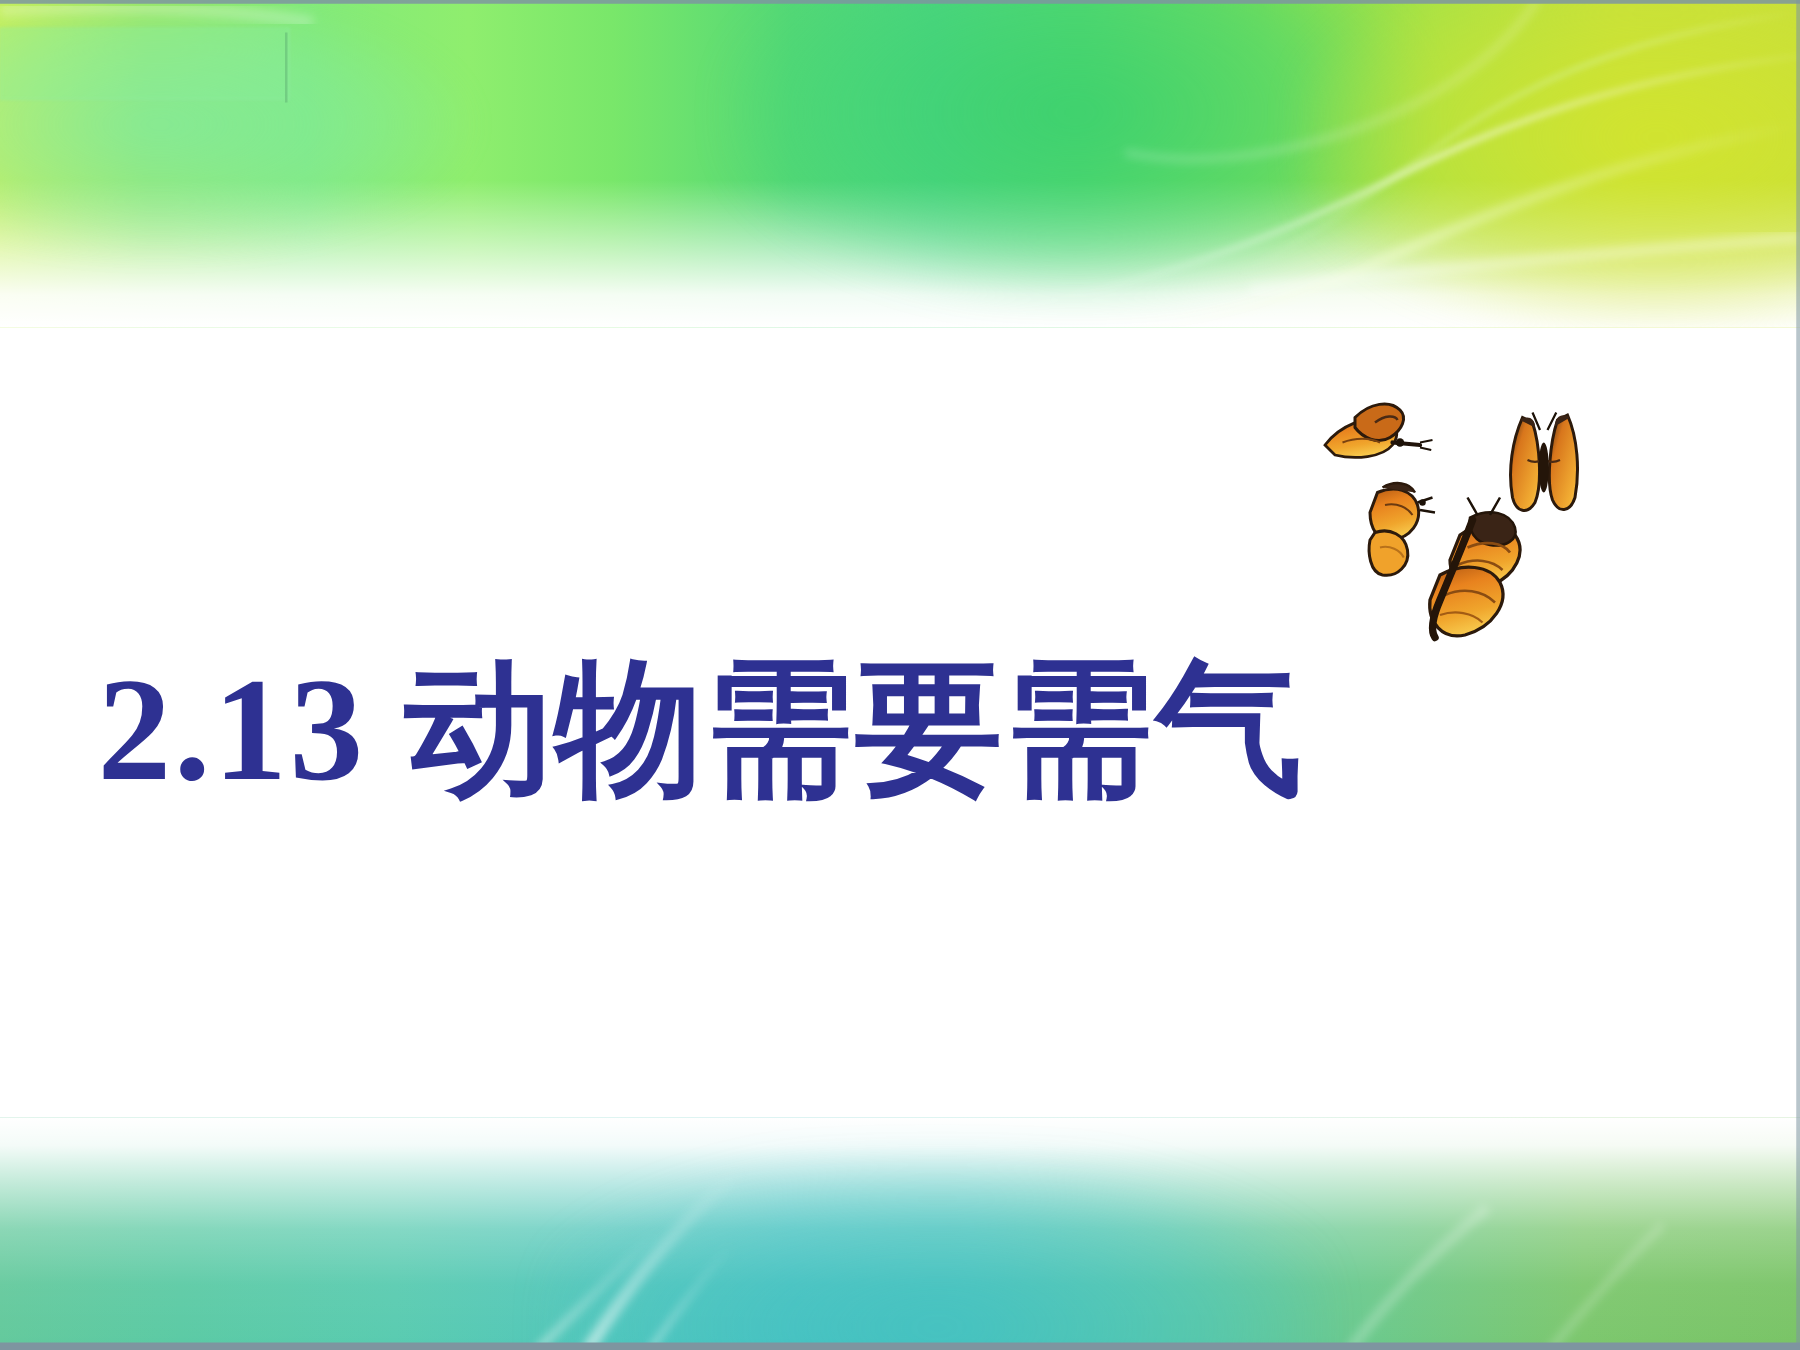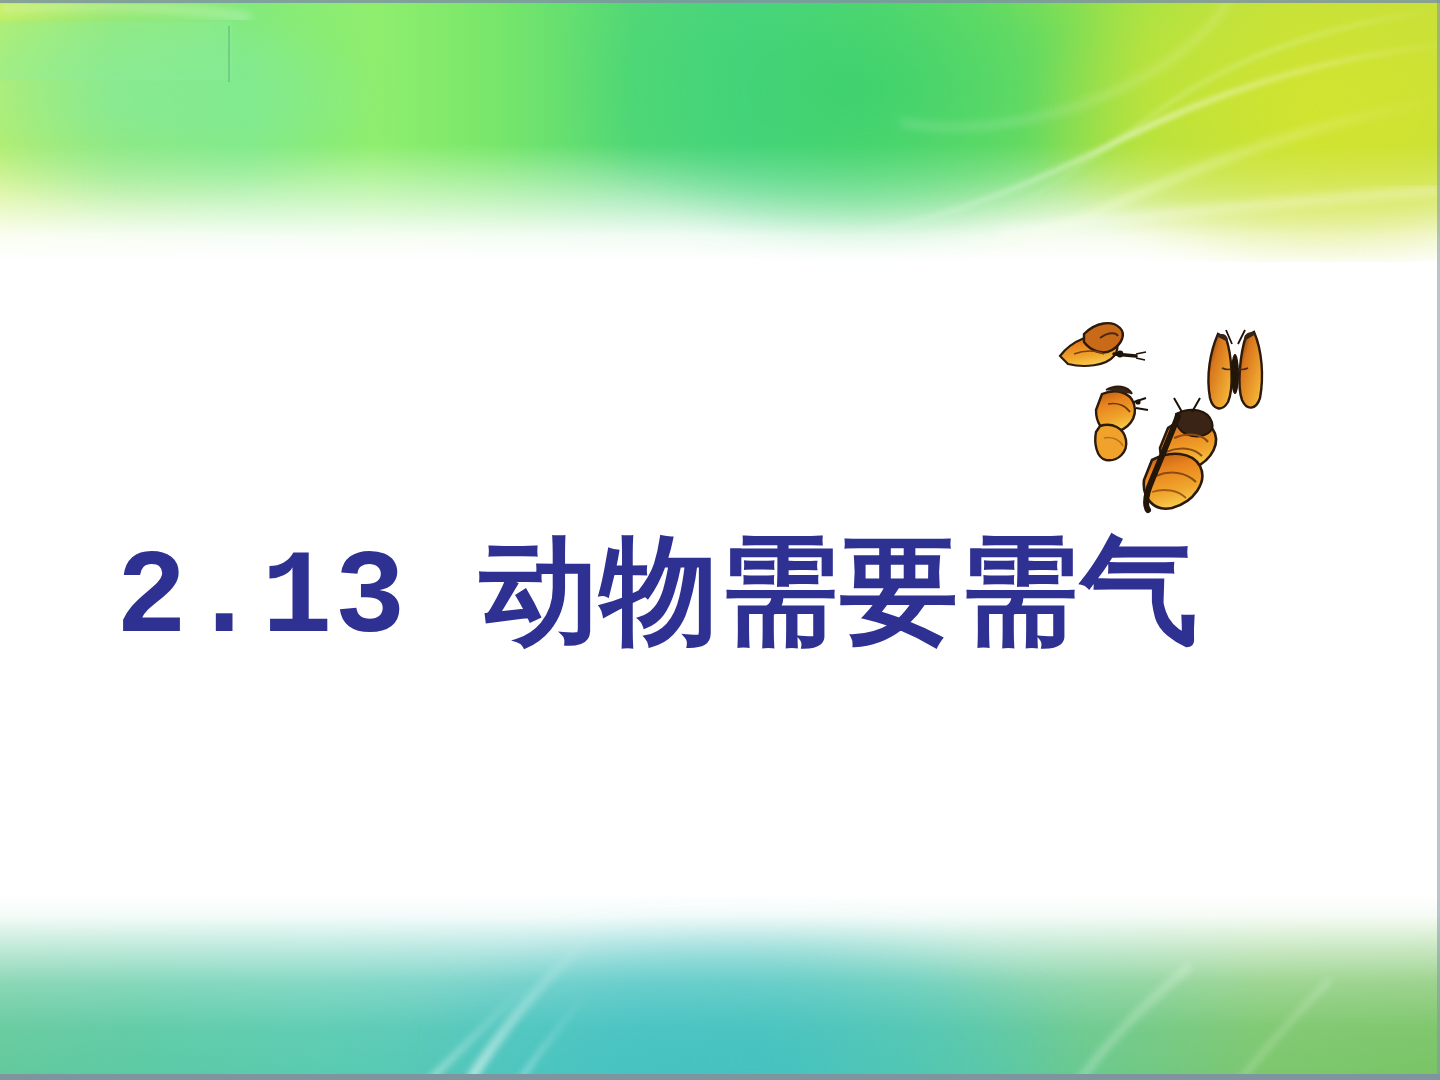--- a/index.html
+++ b/index.html
@@ -183,10 +183,10 @@
   }
   .title-text {
     display: block;
-    margin: 16px;
-    padding: 0 0 0 100px;
+    margin: 0;
+    padding: 0 0 0 78px;
     color: #2e3192;
-    font-family: Liberation Mono, monospace;
+    font-family: Liberation Serif, serif;
     font-weight: bold;
     font-size: 118px;
     line-height: 1.08;

